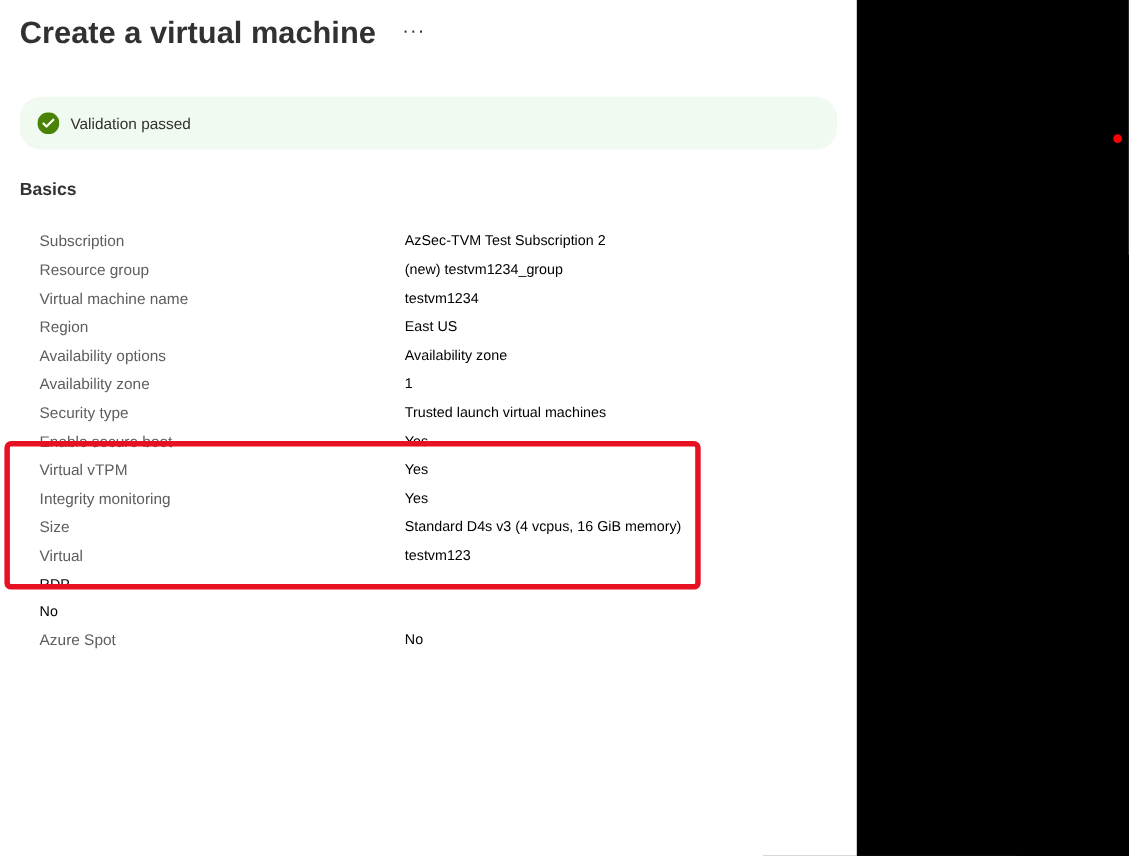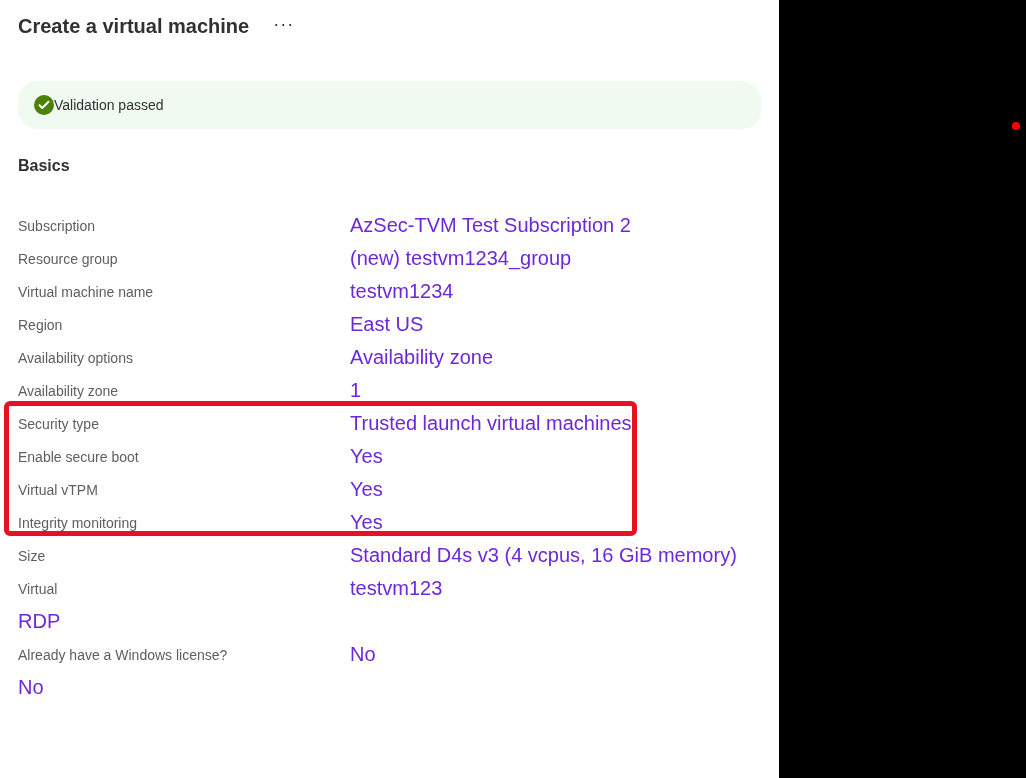--- a/index.html
+++ b/index.html
@@ -43,7 +43,7 @@
       margin-bottom: 42px;
     }
     .page-title {
-      font-size: 20px;
+      font-size: 28px;
       font-weight: 600;
       color: #323130;
     }

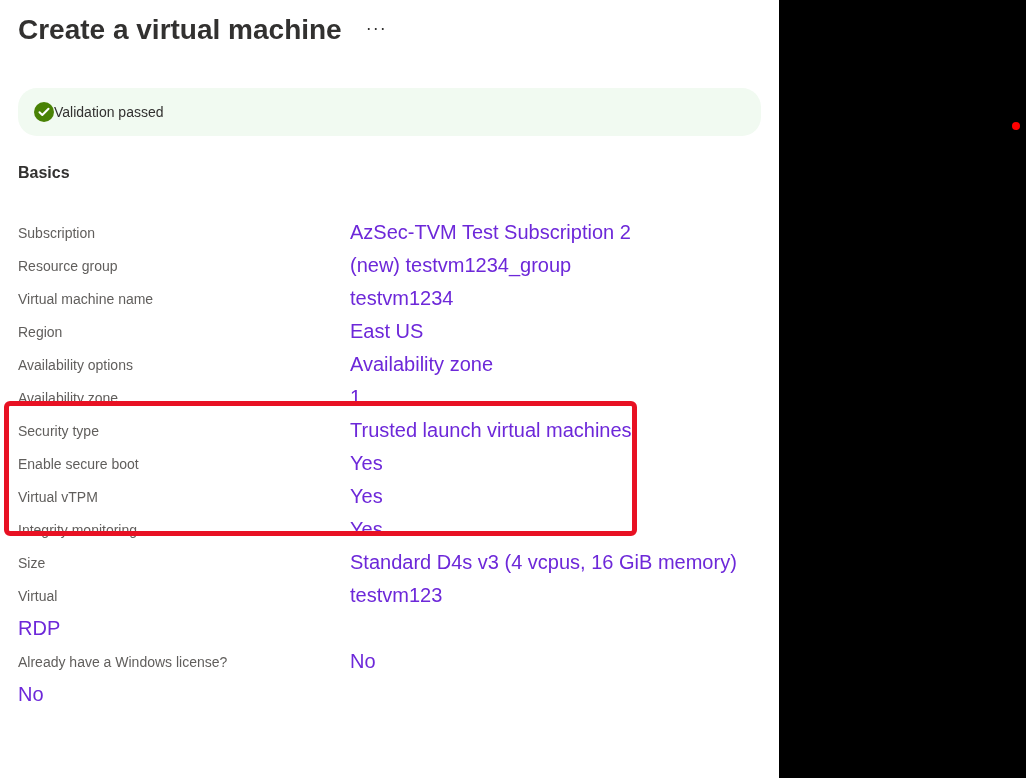--- a/index.html
+++ b/index.html
@@ -58,7 +58,7 @@
       background: #f1faf1;
       display: flex;
       align-items: center;
-      gap: 0;
+      gap: 10px;
       padding: 14px 16px;
       margin-right: 18px;
       margin-bottom: 28px;

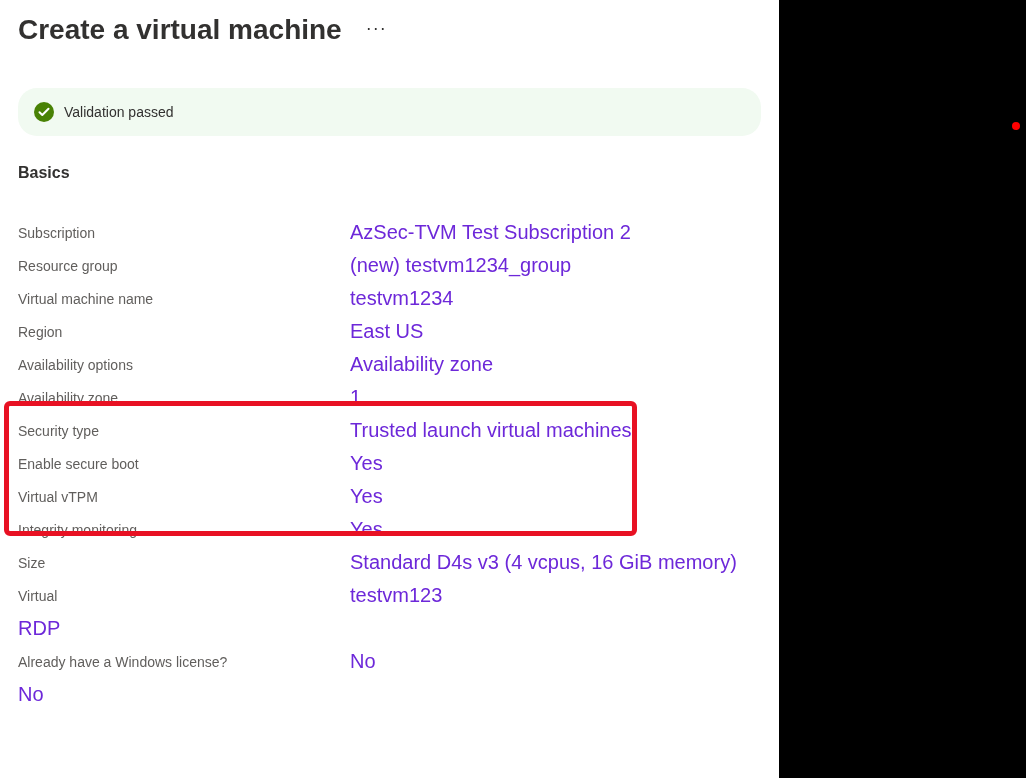--- a/index.html
+++ b/index.html
@@ -77,7 +77,7 @@
       font-size: 16px;
       font-weight: 600;
       color: #323130;
-      margin-bottom: 34px;
+      margin-bottom: 24px;
     }
     .prop-row {
       display: flex;

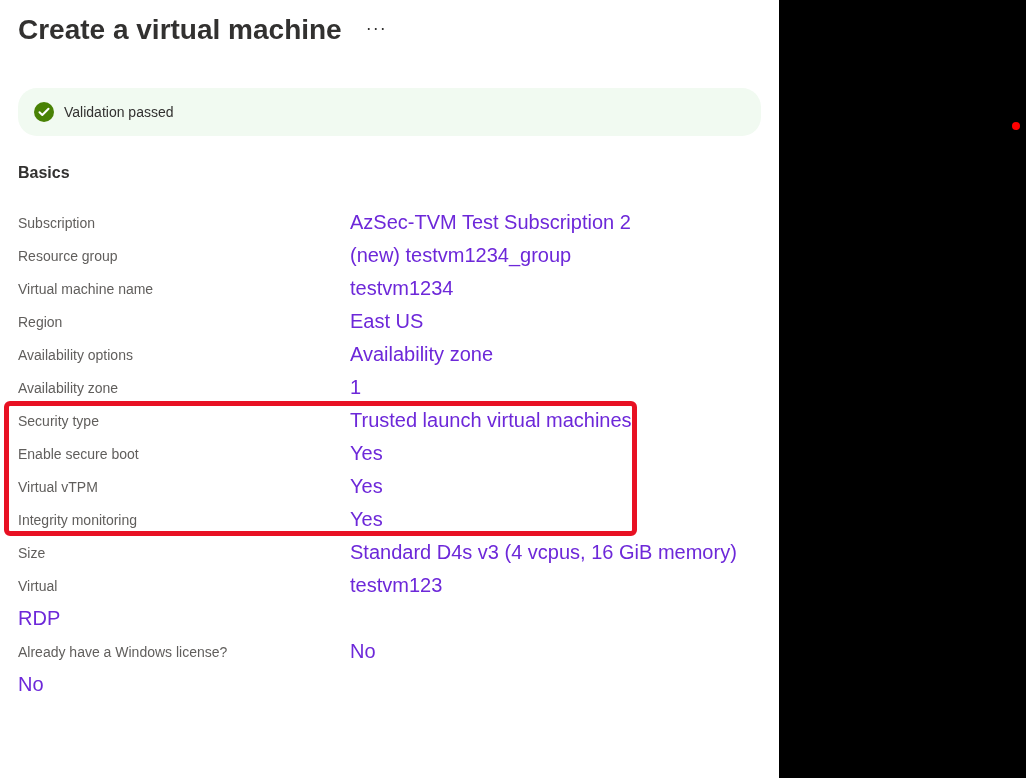--- a/index.html
+++ b/index.html
@@ -81,8 +81,9 @@
     }
     .prop-row {
       display: flex;
-      align-items: center;
+      align-items: flex-start;
       padding: 5px 0;
+      margin-left: 18px;
     }
     .prop-label {
       width: 332px;

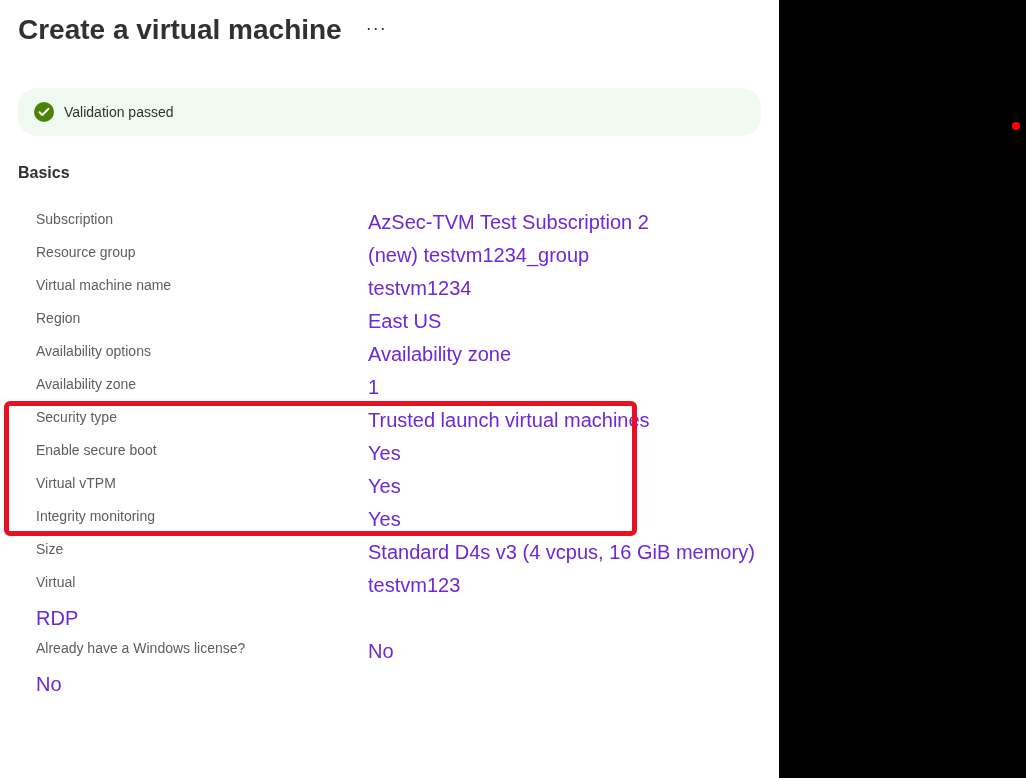--- a/index.html
+++ b/index.html
@@ -92,8 +92,8 @@
       flex-shrink: 0;
     }
     .prop-value {
-      font-size: 20px;
-      color: #6d28d9;
+      font-size: 13px;
+      color: #000000;
     }
     .highlight-box {
       position: absolute;

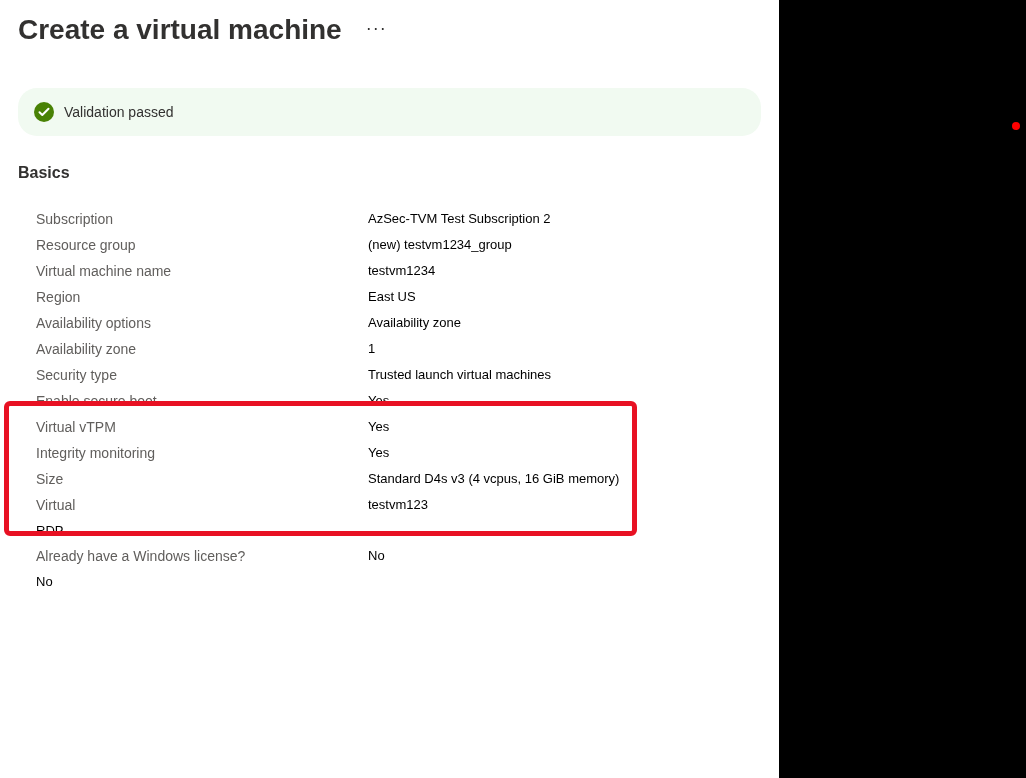--- a/index.html
+++ b/index.html
@@ -180,7 +180,6 @@
       <span class="prop-value">RDP</span>
     </div>
     <div class="prop-row">
-      <span class="prop-label">Already have a Windows license?</span>
       <span class="prop-value">No</span>
     </div>
     <div class="prop-row">

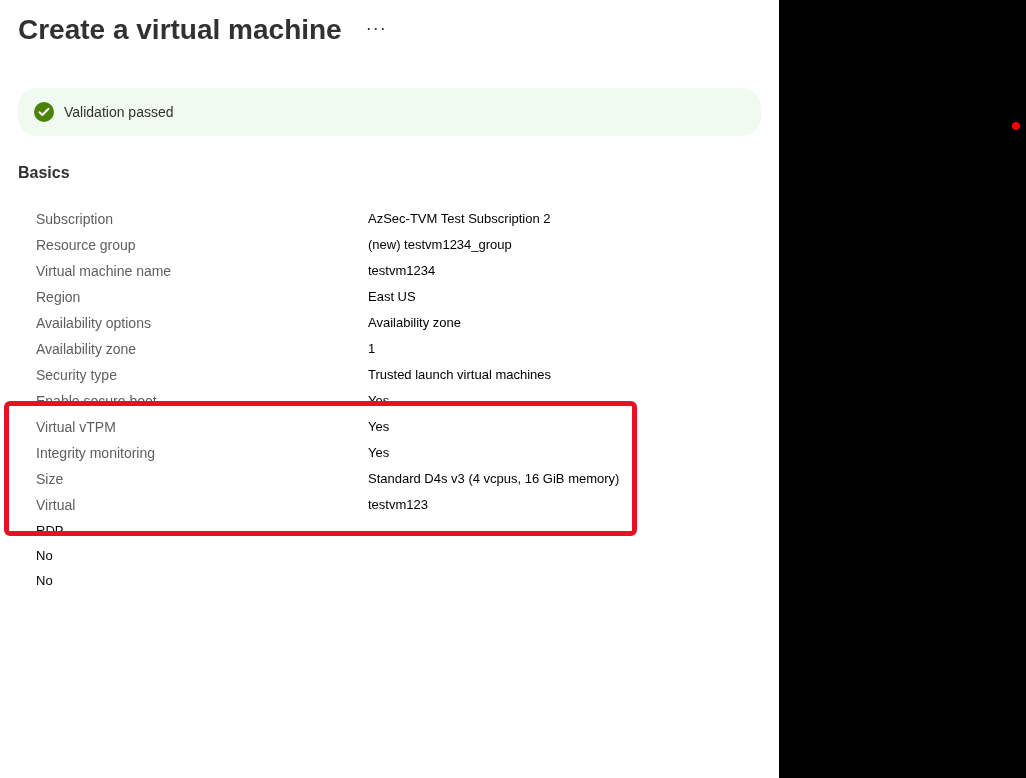--- a/index.html
+++ b/index.html
@@ -183,6 +183,7 @@
       <span class="prop-value">No</span>
     </div>
     <div class="prop-row">
+      <span class="prop-label">Azure Spot</span>
       <span class="prop-value">No</span>
     </div>
   </div>

